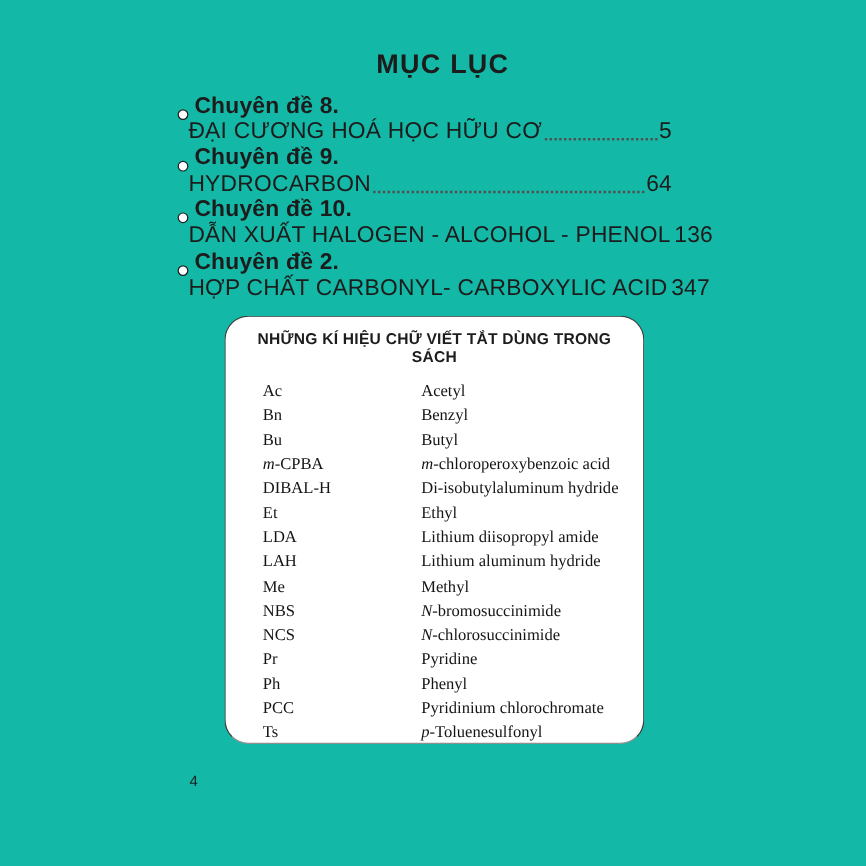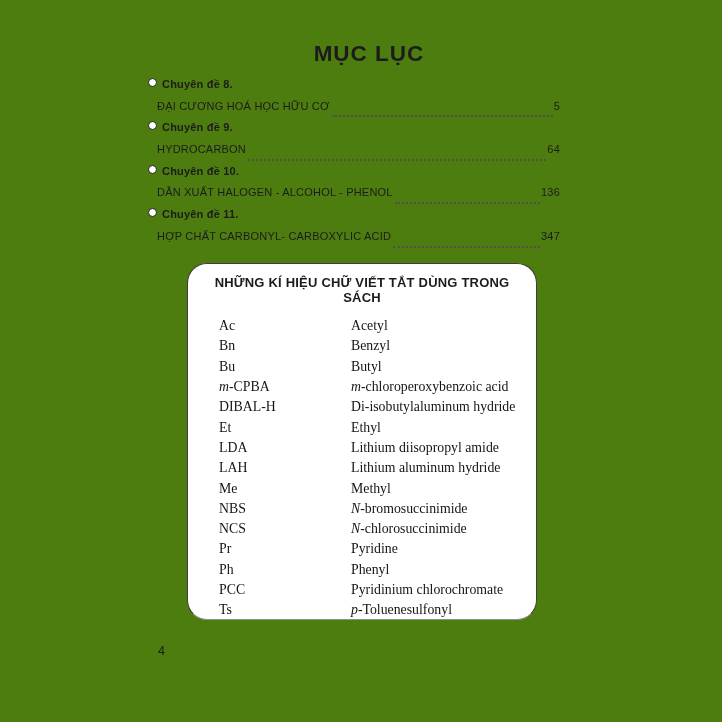--- a/index.html
+++ b/index.html
@@ -5,7 +5,7 @@
   html, body { margin:0; padding:0; background:#ffffff; }
   body { width:722px; height:722px; overflow:hidden; }
   .sheet {
-    position:relative; width:722px; height:722px; background:#4d7c0f;
+    position:relative; width:722px; height:722px; background:#14b8a6;
     font-family:"Liberation Sans","DejaVu Sans",sans-serif; color:#1c1c1c;
   }
   .doc-title {

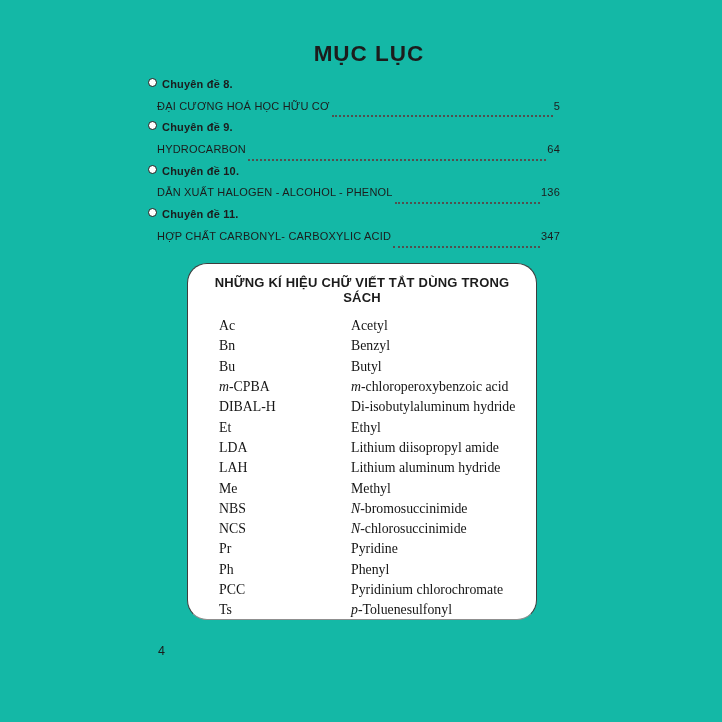--- a/index.html
+++ b/index.html
@@ -13,7 +13,7 @@
     text-align:center; font-size:22.5px; font-weight:bold; letter-spacing:1px;
   }
   .toc { position:absolute; left:148px; right:162px; top:78px; }
-  .toc-row { height:21.7px; display:flex; align-items:flex-start; font-size:11px; letter-spacing:0.2px; }
+  .toc-row { height:21.7px; display:flex; align-items:flex-end; font-size:19px; letter-spacing:0.2px; }
   .toc-heading { font-weight:bold; }
   .bullet {
     flex:none; width:7px; height:7px; border:1.6px solid #1d1d1d;

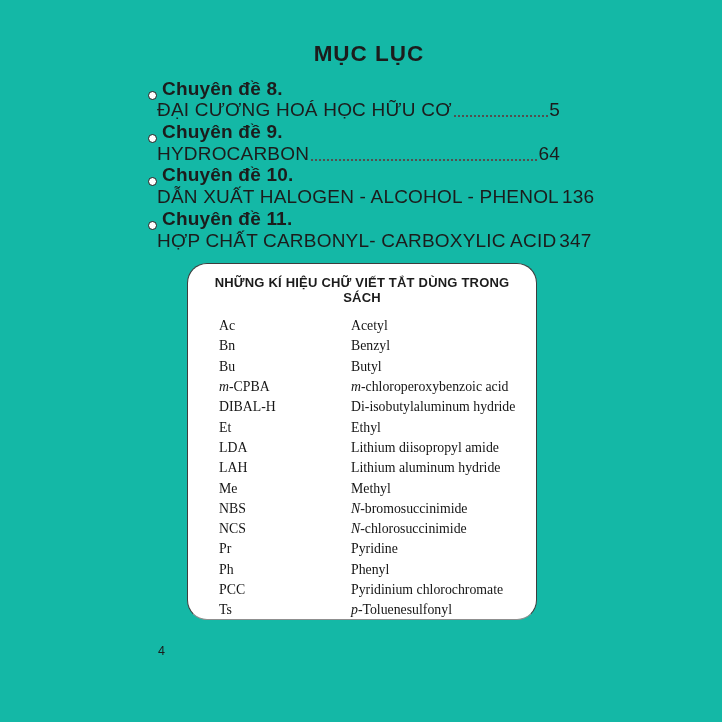--- a/index.html
+++ b/index.html
@@ -86,7 +86,7 @@
 
     <div class="toc-row">
       <span class="bullet"></span>
-      <span class="toc-heading">Chuyên đề 11.</span>
+      <span class="toc-heading">Chuyên đề 2.</span>
     </div>
     <div class="toc-row toc-entry">
       <span class="entry-title">HỢP CHẤT CARBONYL- CARBOXYLIC ACID</span>

